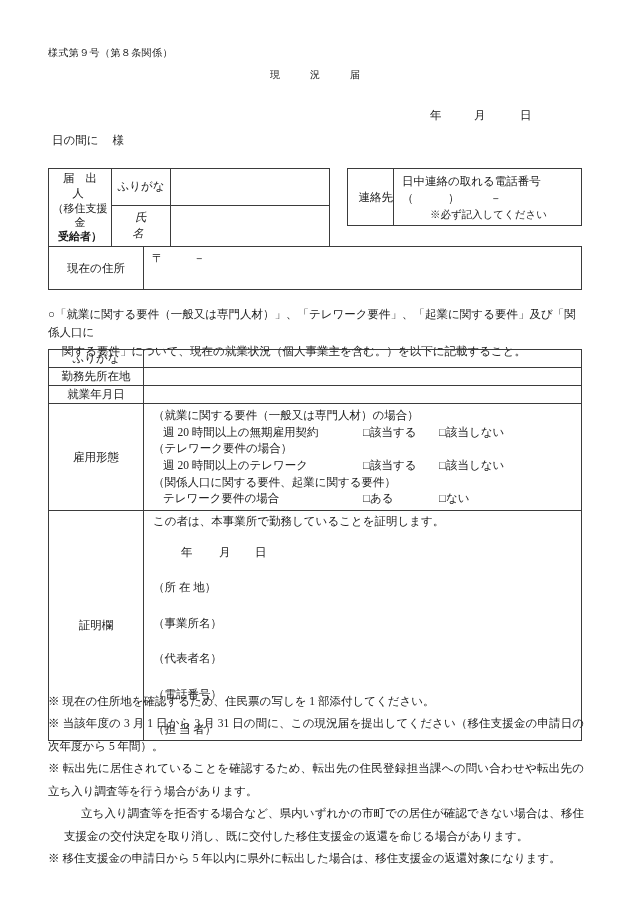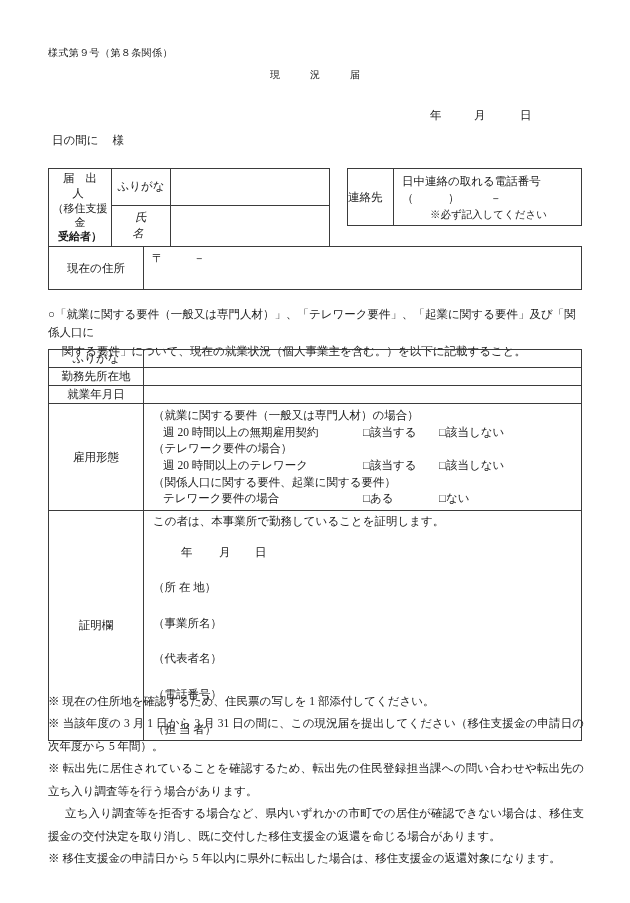--- a/index.html
+++ b/index.html
@@ -117,7 +117,7 @@
     width: 235px;
   }
   .tbl-contact td { height: 56px; }
-  .tbl-contact .c-lbl { width: 45px; text-align: left; }
+  .tbl-contact .c-lbl { width: 45px; text-align: right; }
   .contact-body {
     padding: 4px 0 3px 8px;
     line-height: 1.45;

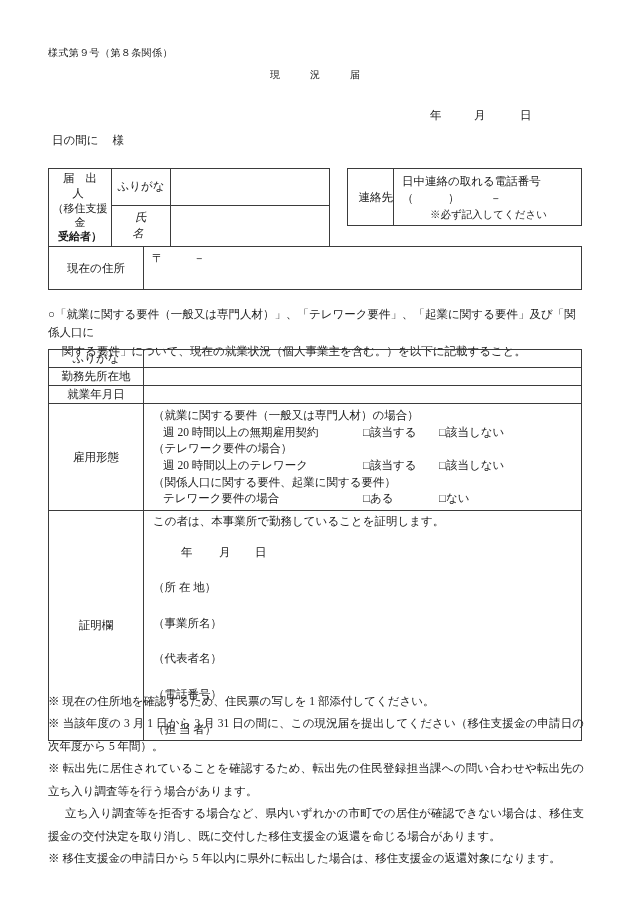--- a/index.html
+++ b/index.html
@@ -225,7 +225,7 @@
     text-justify: inter-character;
   }
   .footnotes p .mk { margin-right: 3px; }
-  .footnotes p.indent { text-indent: 14px; }
+  .footnotes p.indent { text-indent: 14px; margin-left: 16px; }
 </style>
 </head>
 <body>

